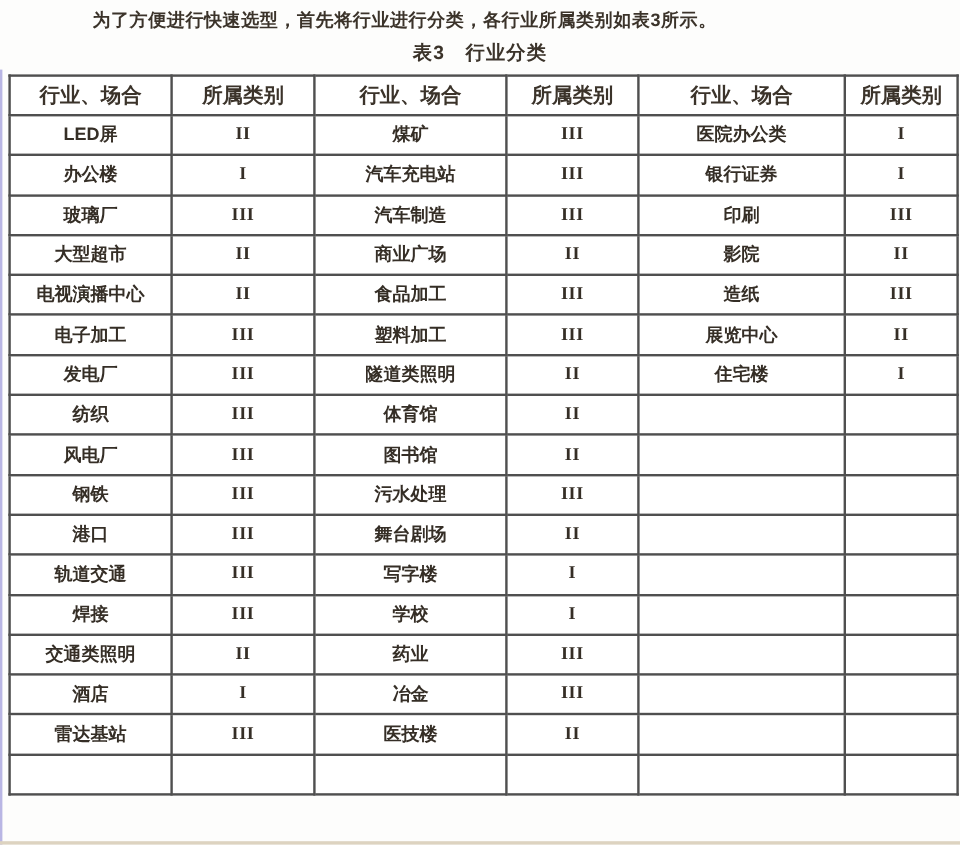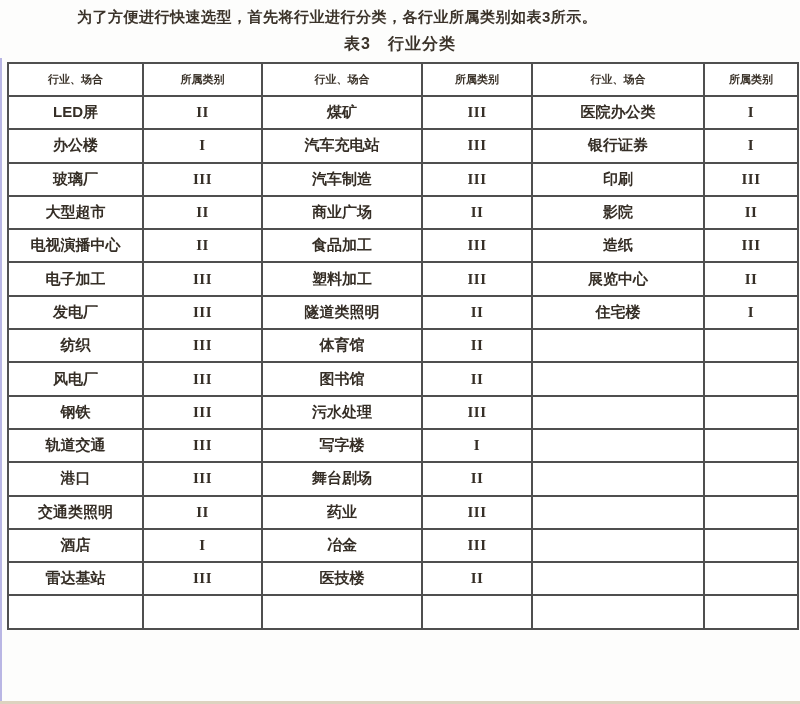--- a/index.html
+++ b/index.html
@@ -66,7 +66,7 @@
   }
   table.industry th {
     height: 33px;
-    font-size: 11px;
+    font-size: 17px;
     font-weight: bold;
     color: #3b332a;
   }

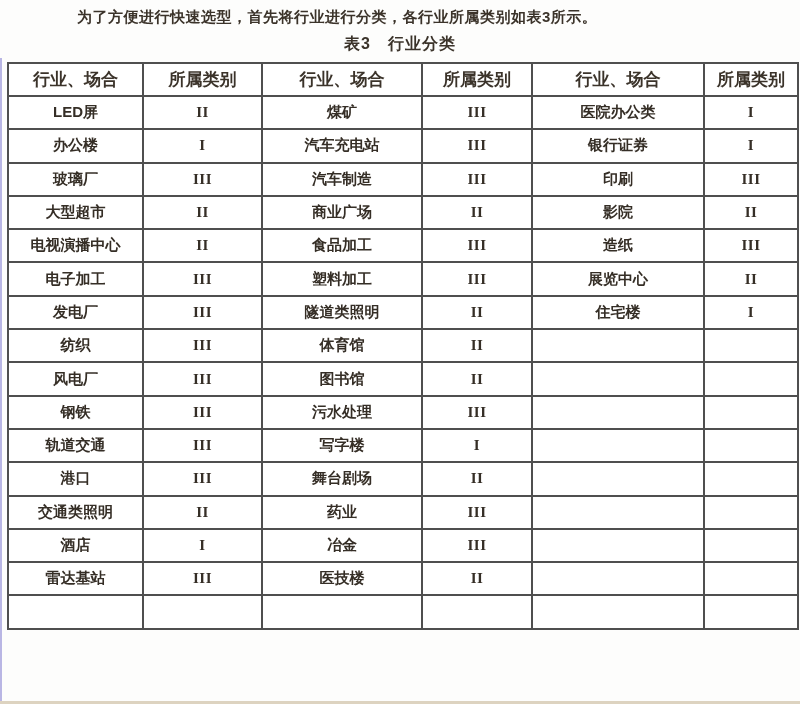--- a/index.html
+++ b/index.html
@@ -192,18 +192,18 @@
         <td class="cat"></td>
       </tr>
       <tr>
+        <td class="ind">港口</td>
+        <td class="cat">III</td>
+        <td class="ind">舞台剧场</td>
+        <td class="cat">II</td>
+        <td class="ind"></td>
+        <td class="cat"></td>
+      </tr>
+      <tr>
         <td class="ind">轨道交通</td>
         <td class="cat">III</td>
         <td class="ind">写字楼</td>
         <td class="cat">I</td>
-        <td class="ind"></td>
-        <td class="cat"></td>
-      </tr>
-      <tr>
-        <td class="ind">港口</td>
-        <td class="cat">III</td>
-        <td class="ind">舞台剧场</td>
-        <td class="cat">II</td>
         <td class="ind"></td>
         <td class="cat"></td>
       </tr>

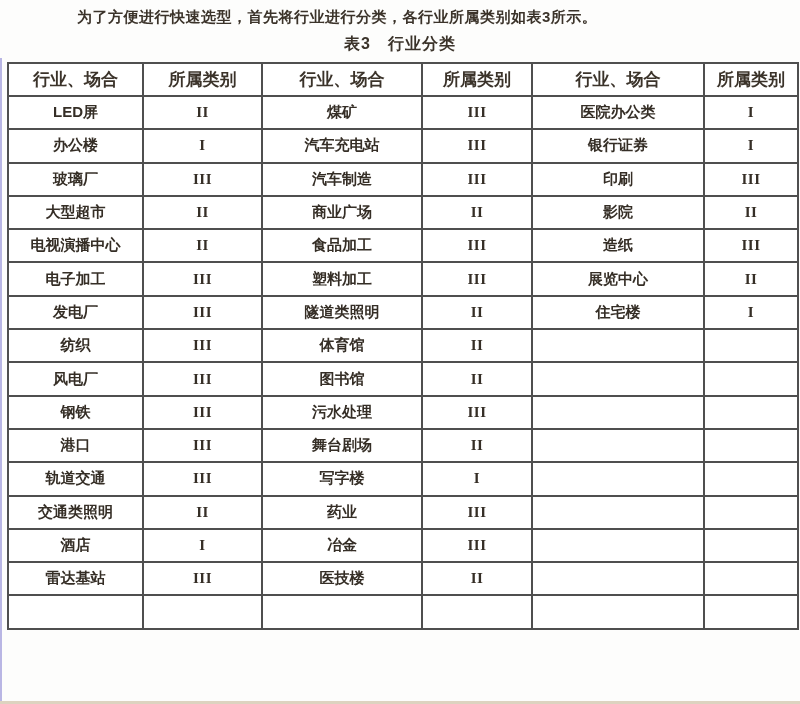--- a/index.html
+++ b/index.html
@@ -208,6 +208,14 @@
         <td class="cat"></td>
       </tr>
       <tr>
+        <td class="ind">焊接</td>
+        <td class="cat">III</td>
+        <td class="ind">学校</td>
+        <td class="cat">I</td>
+        <td class="ind"></td>
+        <td class="cat"></td>
+      </tr>
+      <tr>
         <td class="ind">交通类照明</td>
         <td class="cat">II</td>
         <td class="ind">药业</td>

